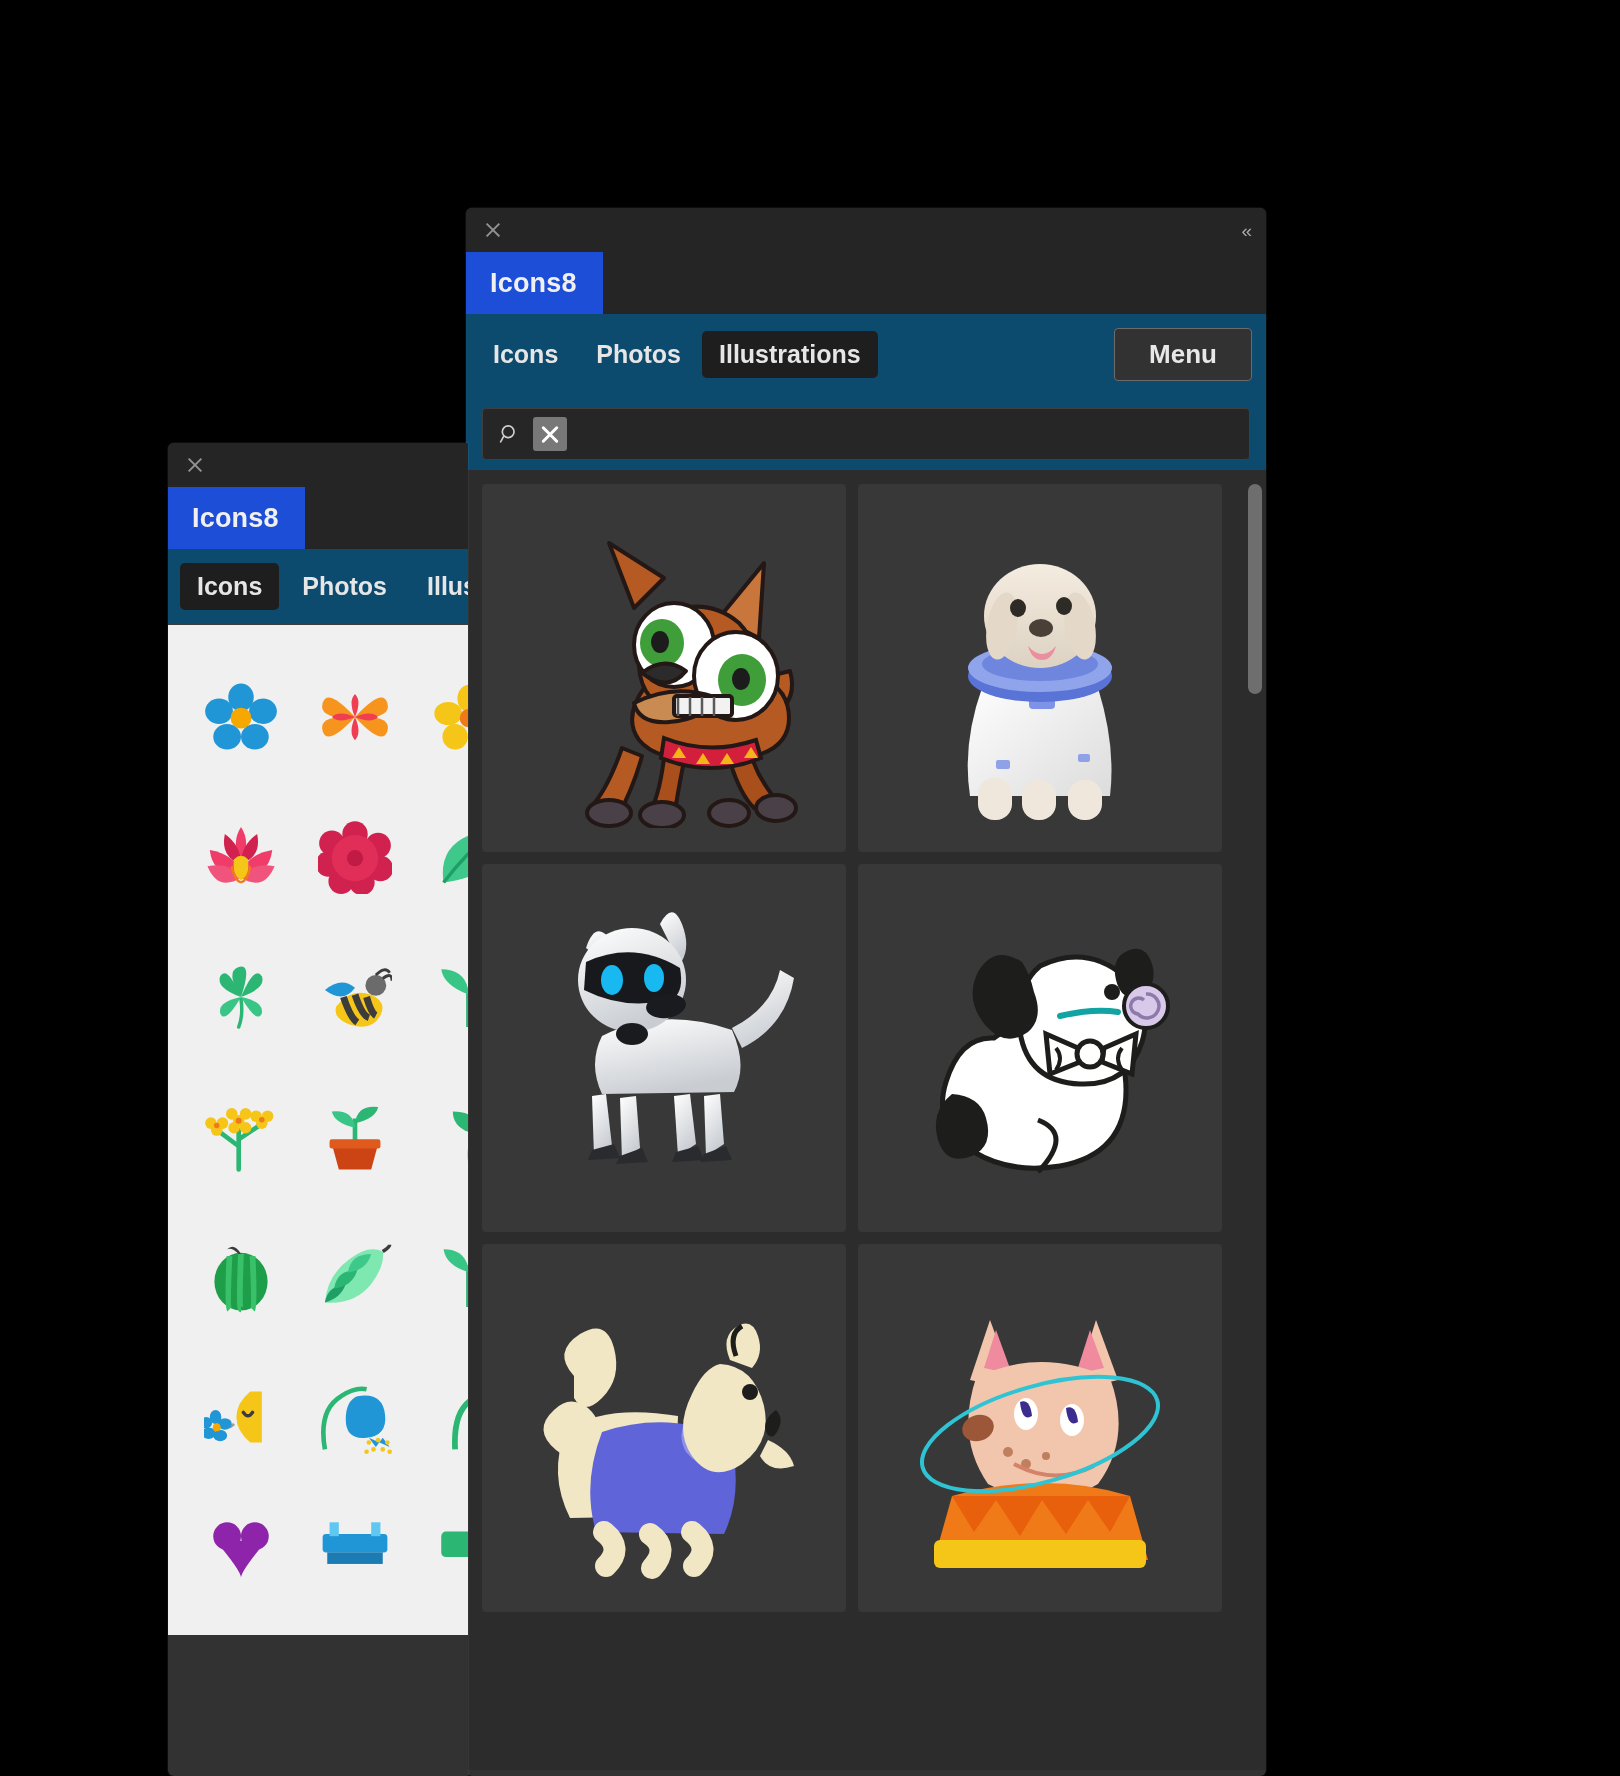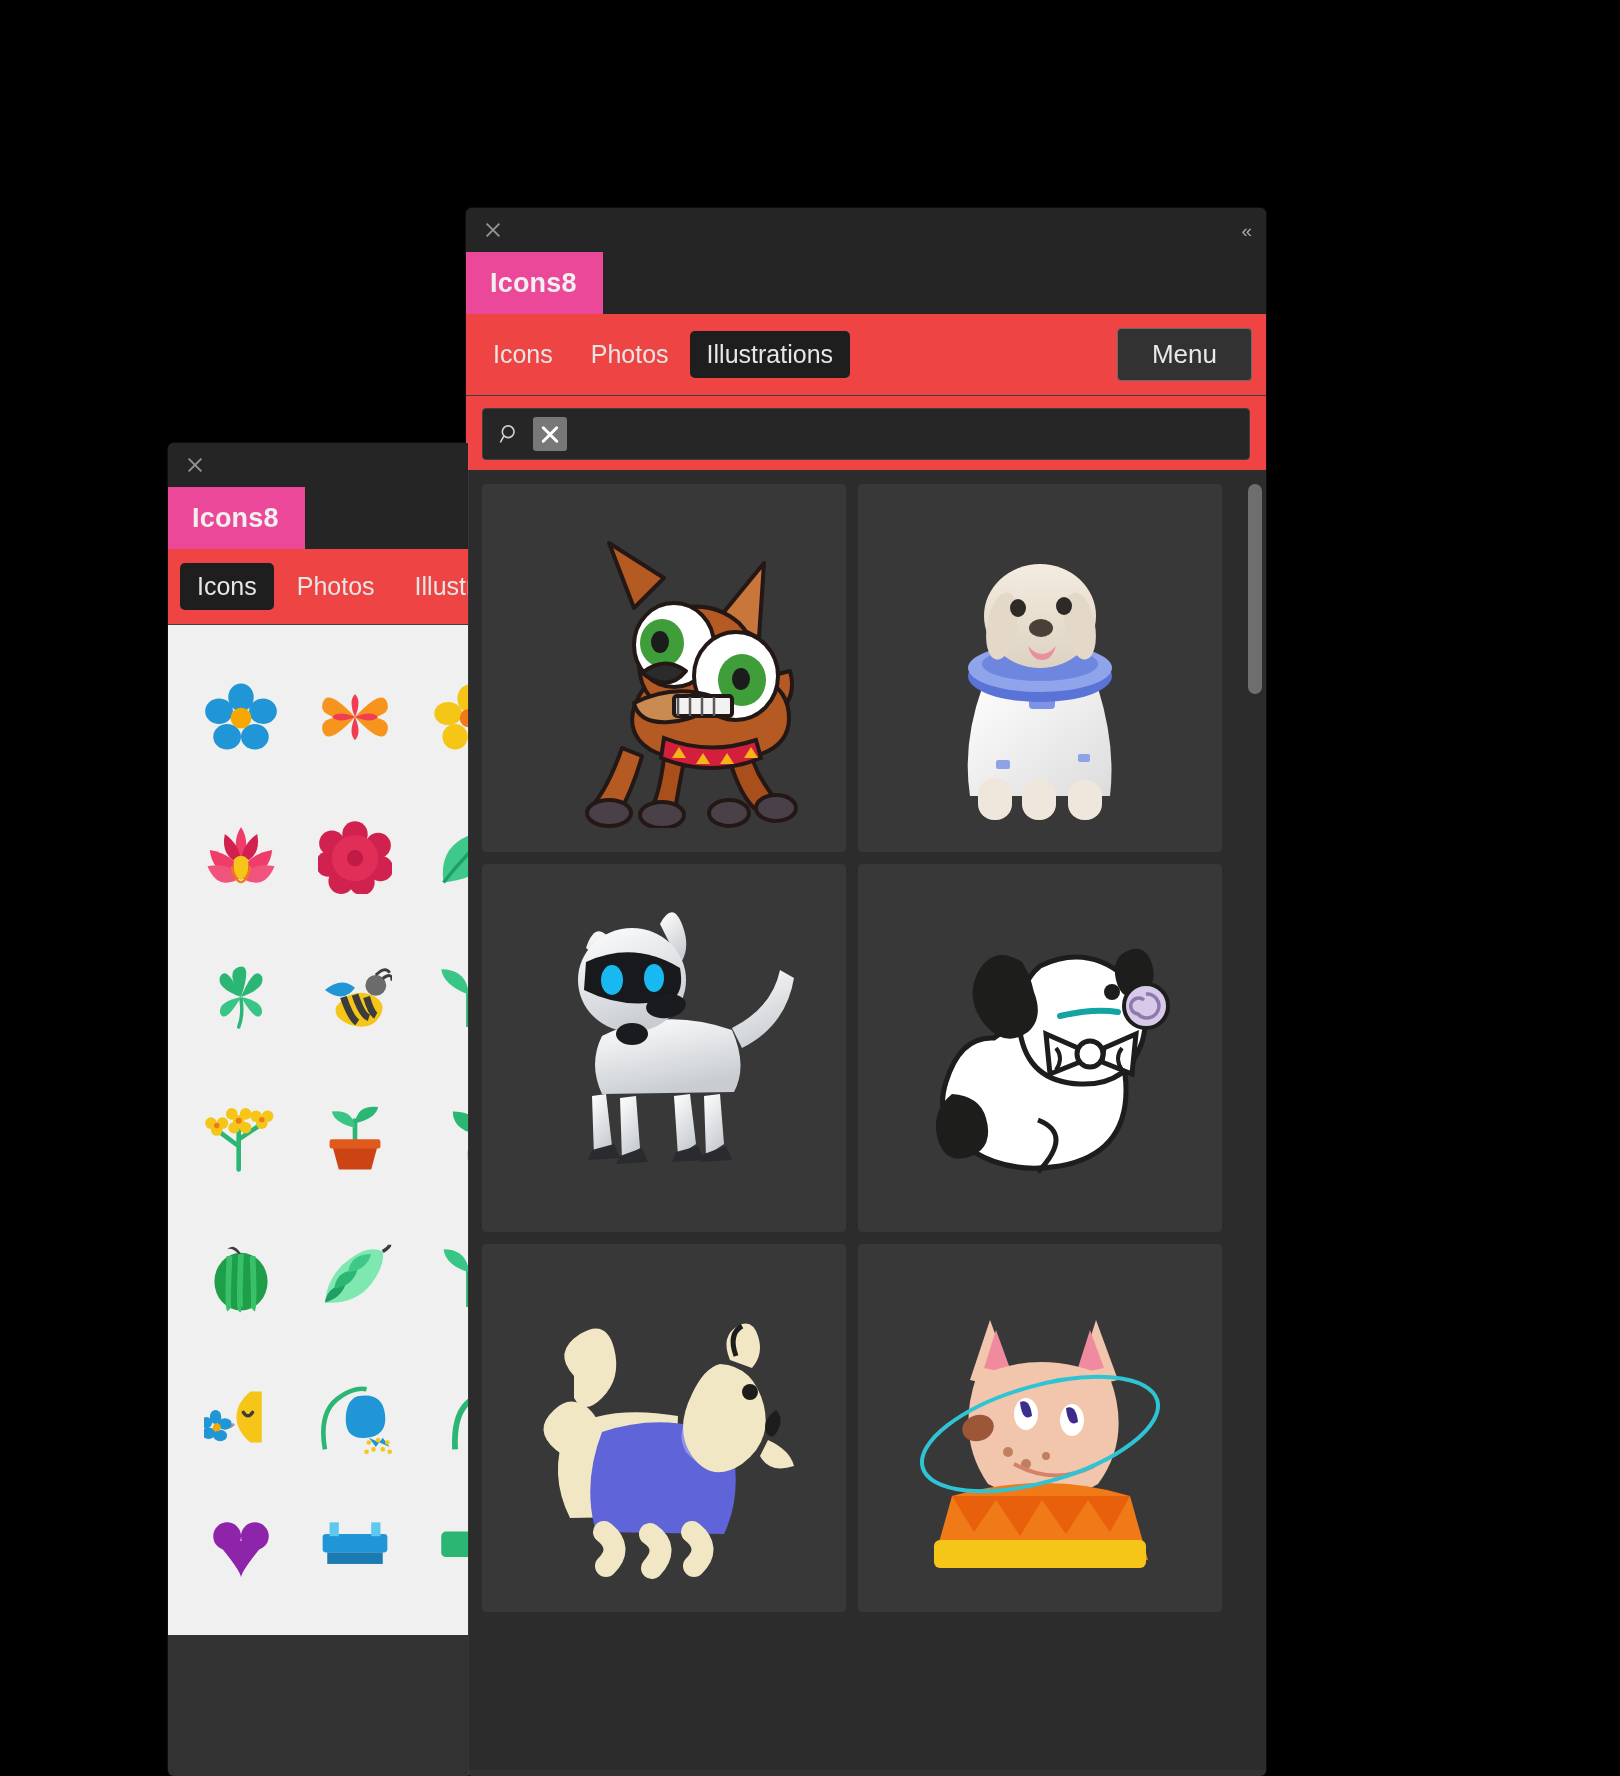--- a/index.html
+++ b/index.html
@@ -71,7 +71,7 @@
   }
   .app-tab {
     height: 62px;
-    background: #ec4899;
+    background: #1d4ed8;
     display: flex;
     align-items: center;
     padding: 0 26px 0 24px;

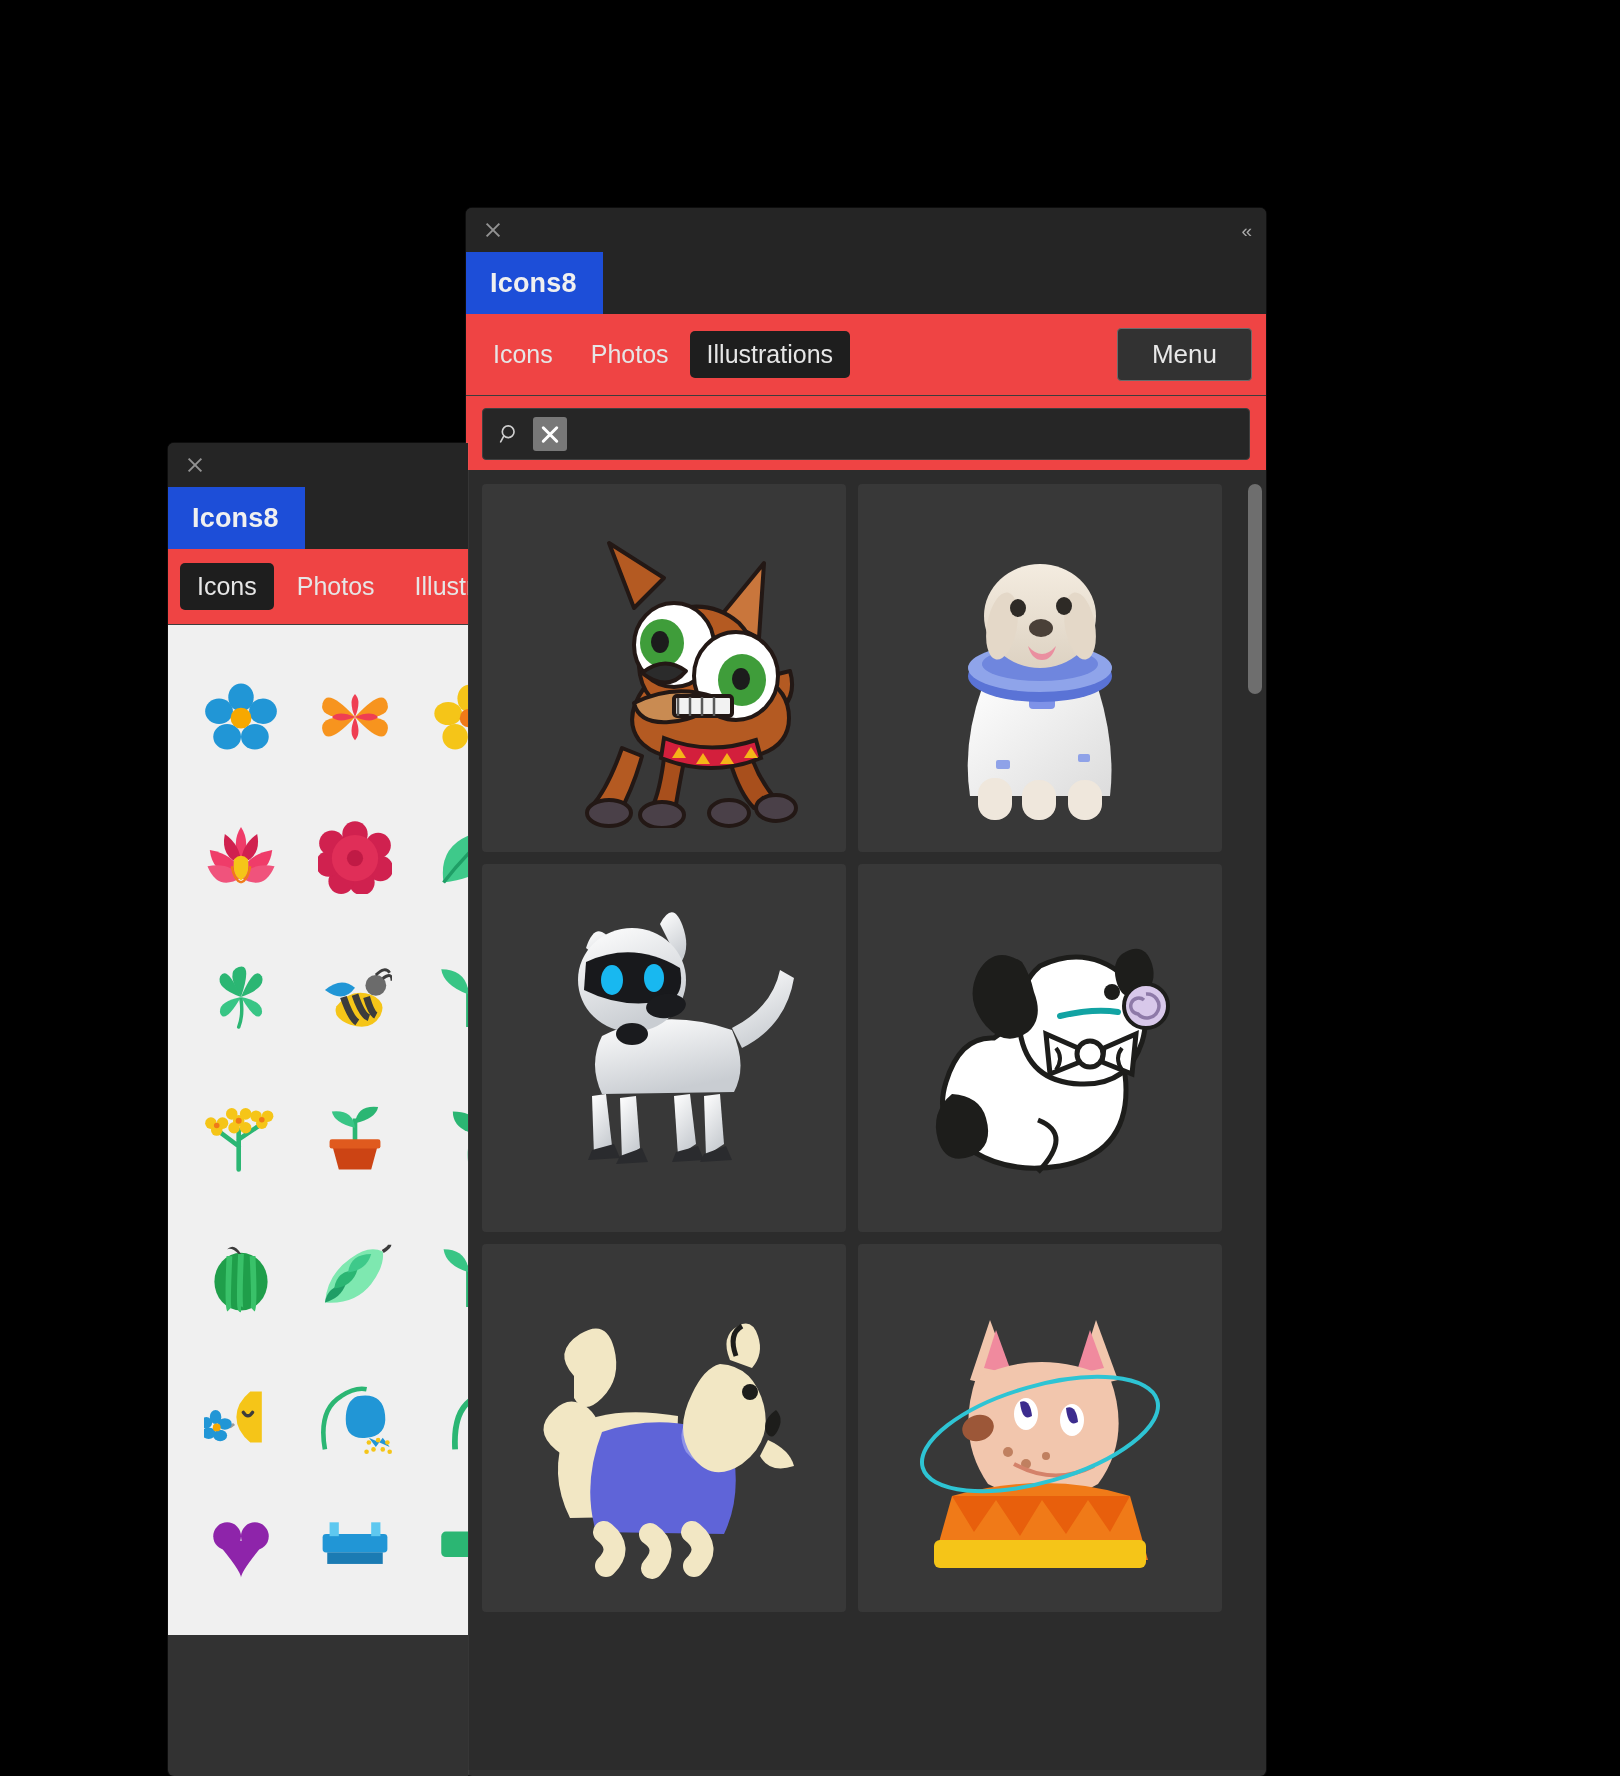--- a/index.html
+++ b/index.html
@@ -86,7 +86,8 @@
 
   
   .win-body {
-    background: #ef4444;
+    background: #0c4a6e;
+    font-weight: bold;
   }
 
   .tabrow {

